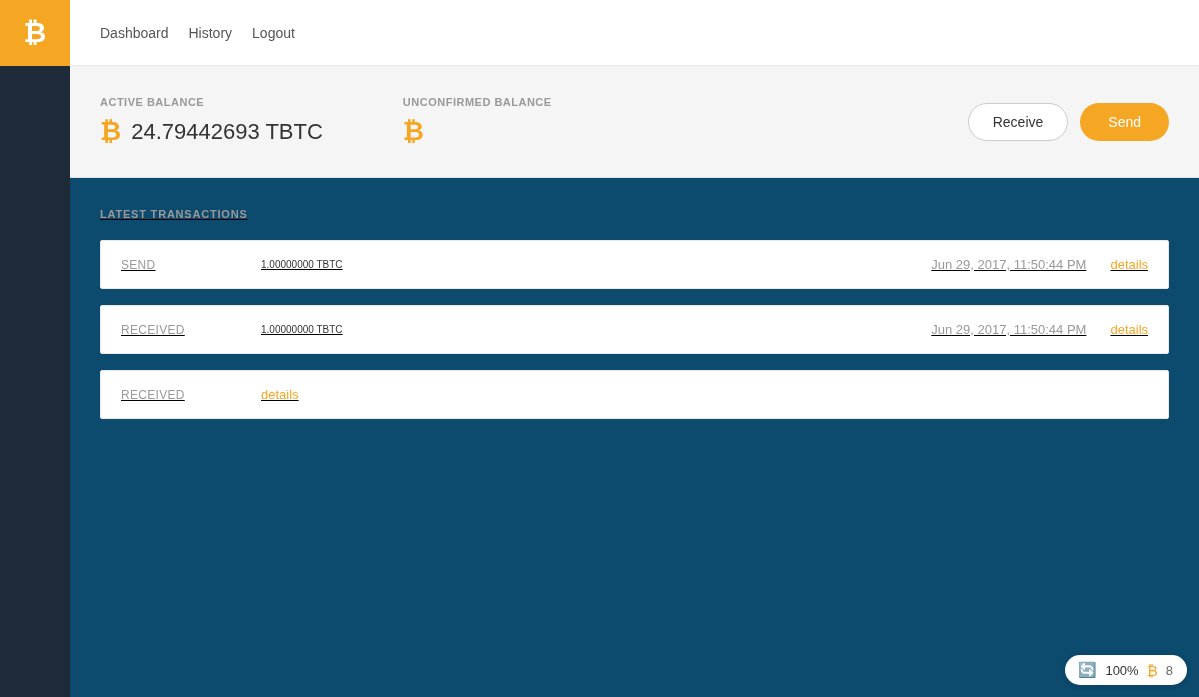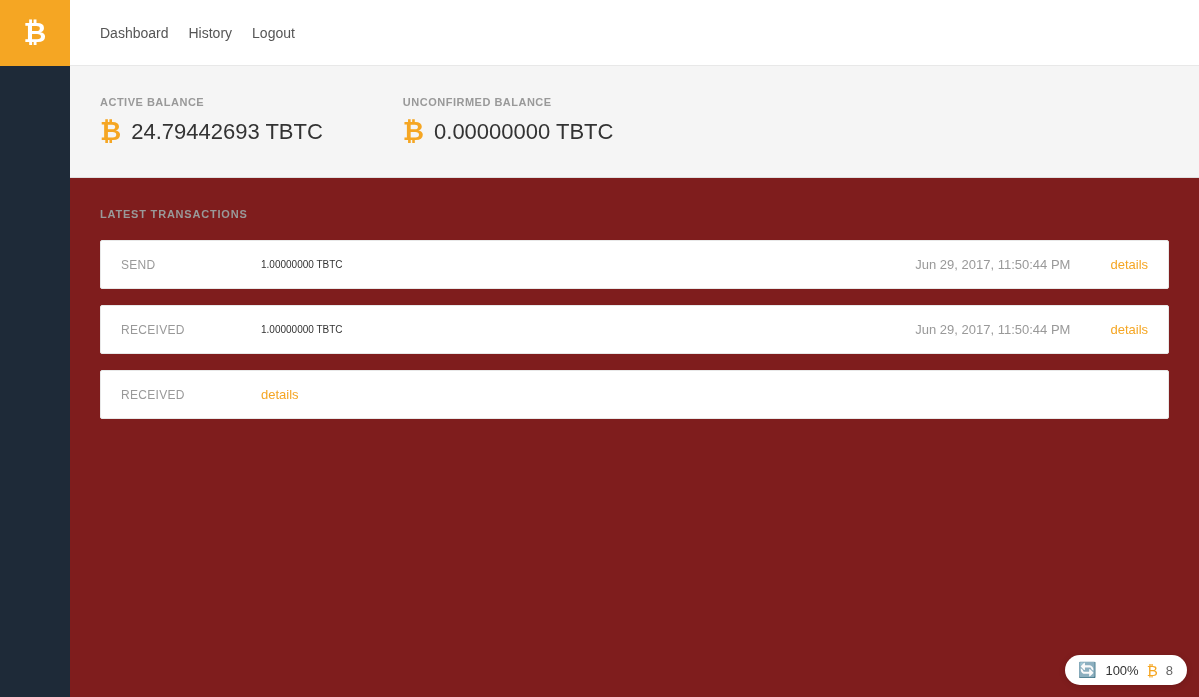--- a/index.html
+++ b/index.html
@@ -224,7 +224,6 @@
       <div class="balance-label">UNCONFIRMED BALANCE</div>
       <div class="balance-amount">
         <span class="btc-icon">₿</span>
-        <span class="amount-text">0.00000000 TBTC</span>
       </div>
     </div>
 

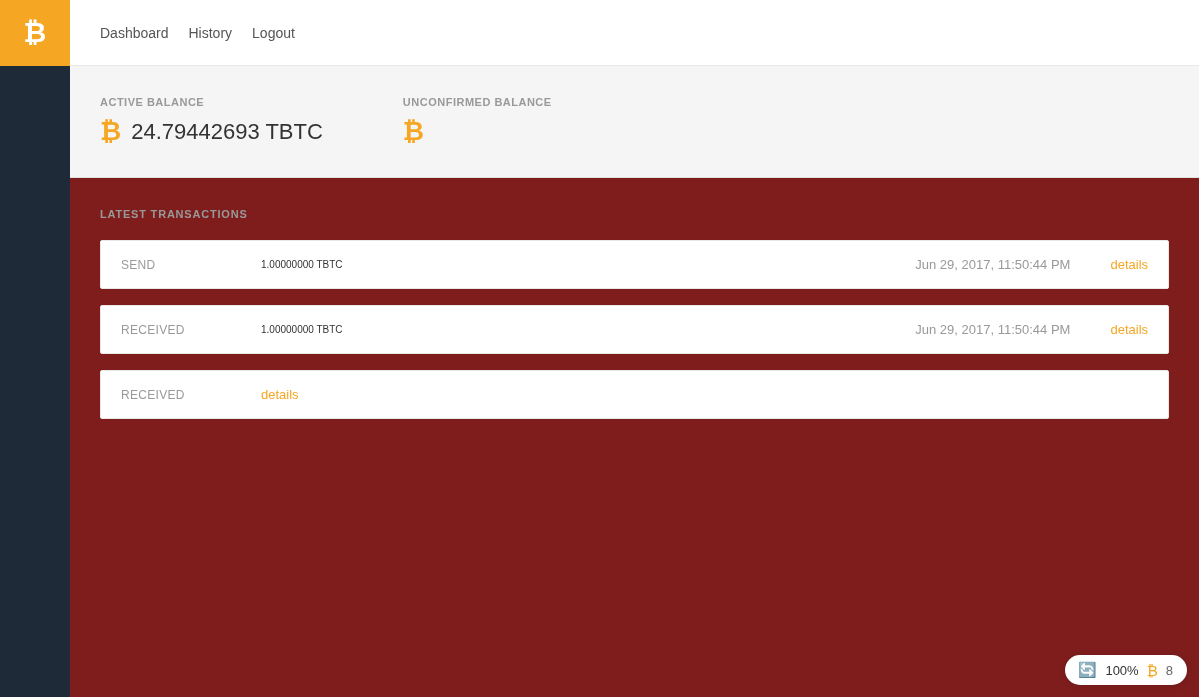--- a/index.html
+++ b/index.html
@@ -227,6 +227,10 @@
       </div>
     </div>
 
+    <div class="balance-actions">
+      <button class="btn-receive">Receive</button>
+      <button class="btn-send">Send</button>
+    </div>
   </div>
 
   <div id="transactions-section">

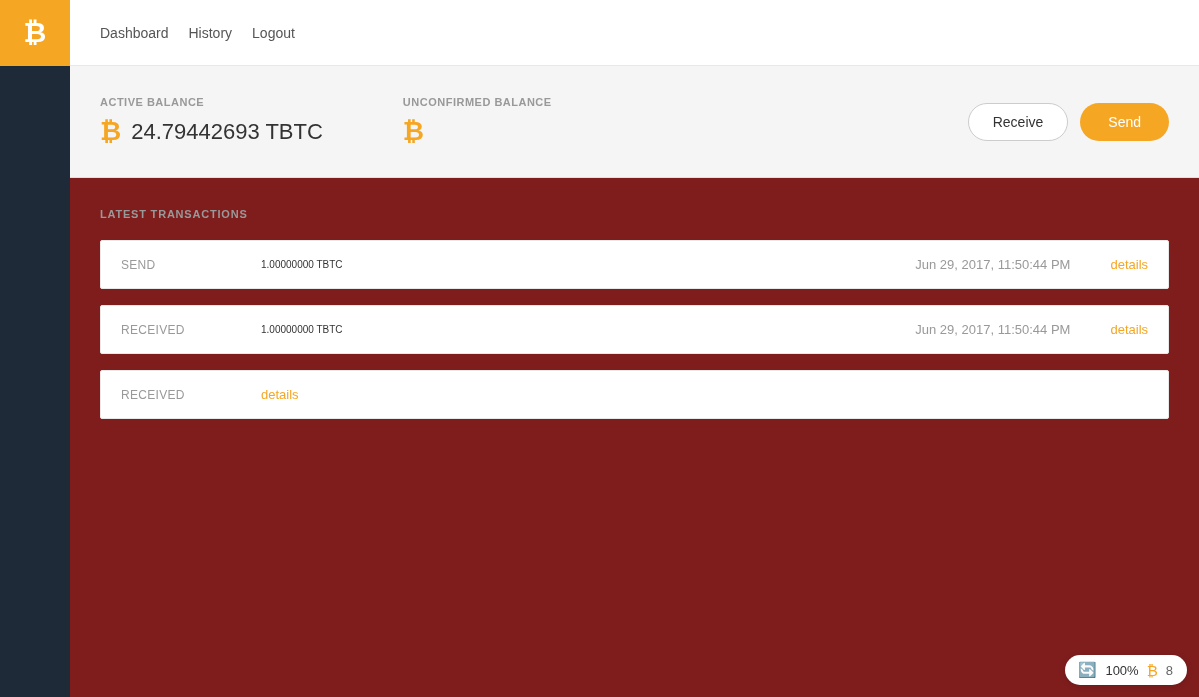--- a/index.html
+++ b/index.html
@@ -117,9 +117,10 @@
 
     
     #transactions-section {
-      background: #7f1d1d;
+      background: #0c4a6e;
       flex: 1;
       padding: 30px;
+      text-decoration: underline;
     }
     .section-title {
       font-size: 11px;

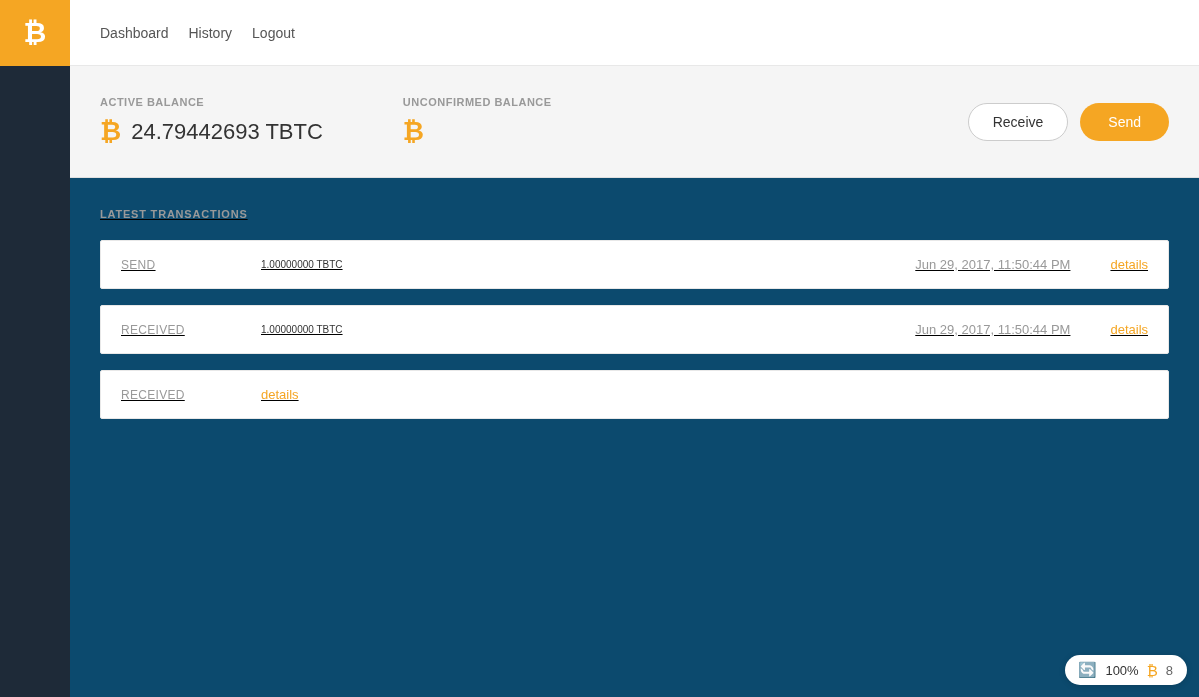--- a/index.html
+++ b/index.html
@@ -156,7 +156,7 @@
       color: #999;
       flex: 1;
       text-align: right;
-      margin-right: 40px;
+      margin-right: 24px;
     }
     .tx-details {
       font-size: 13px;

